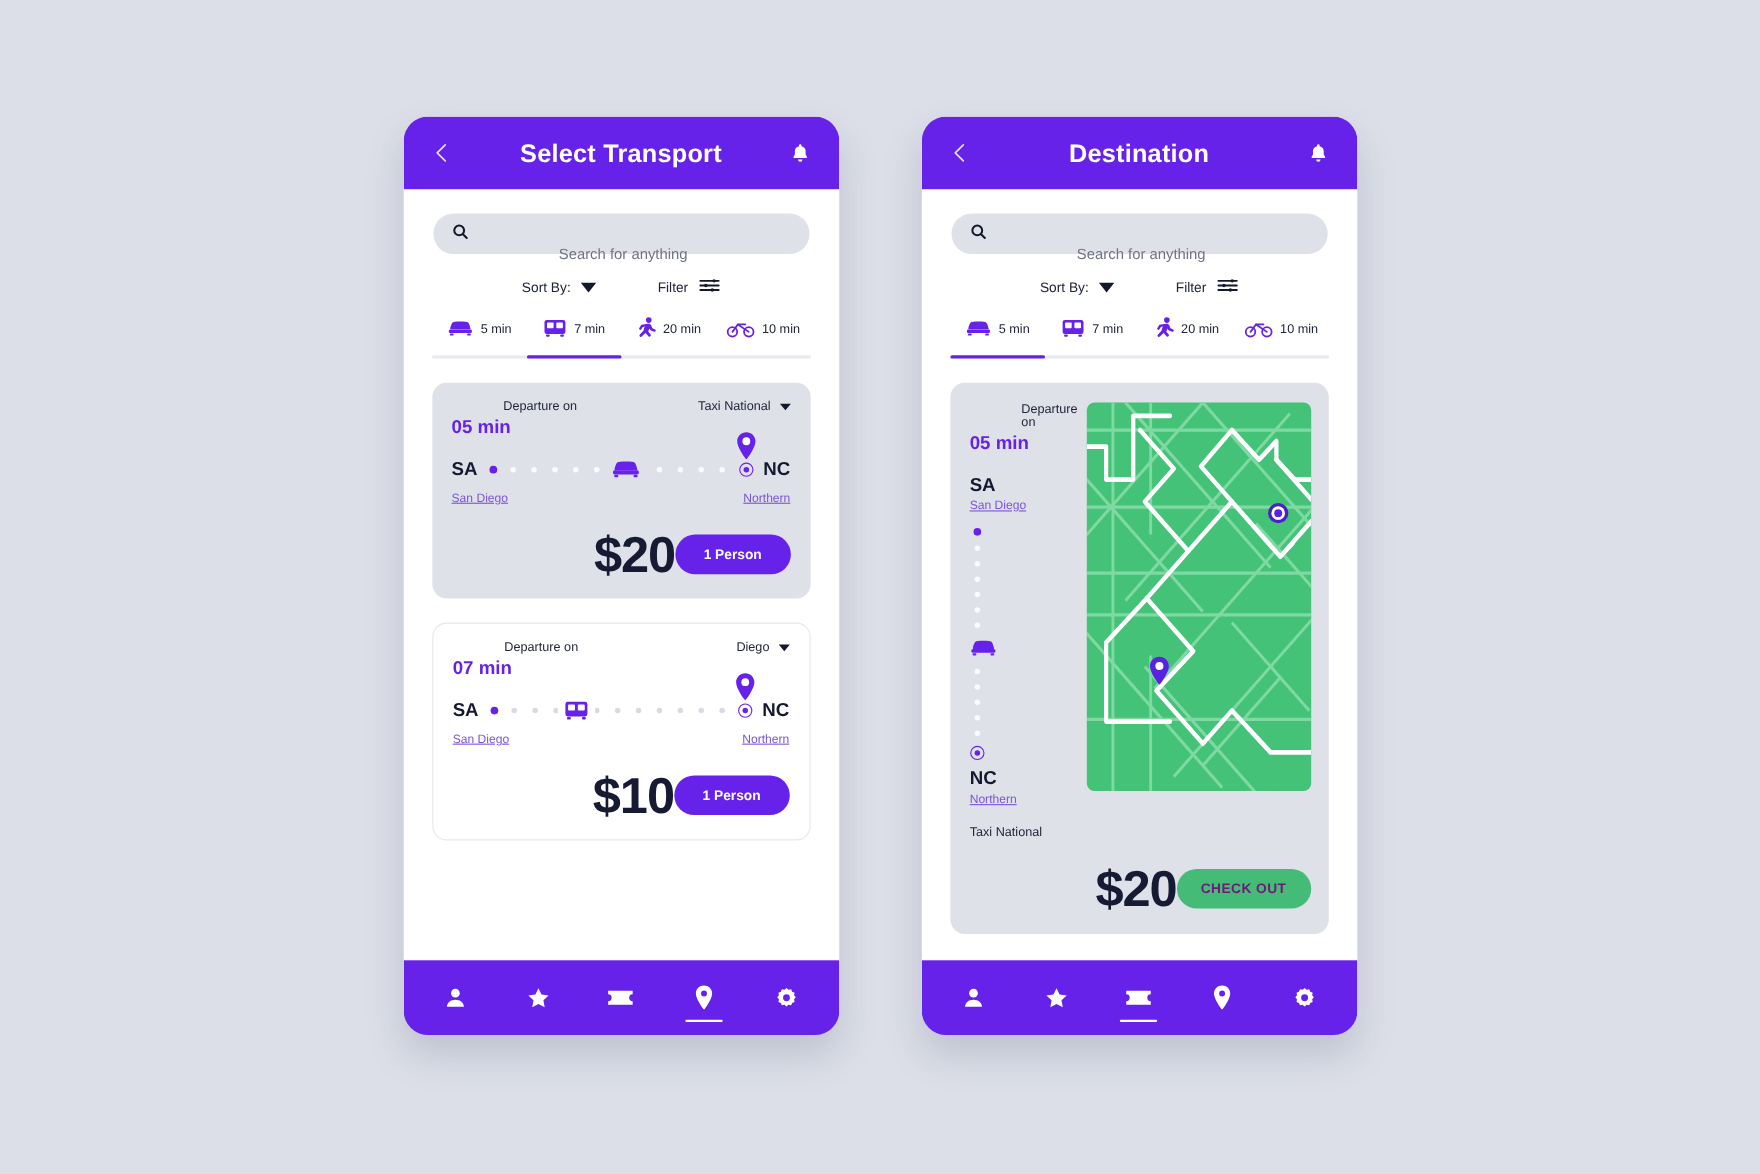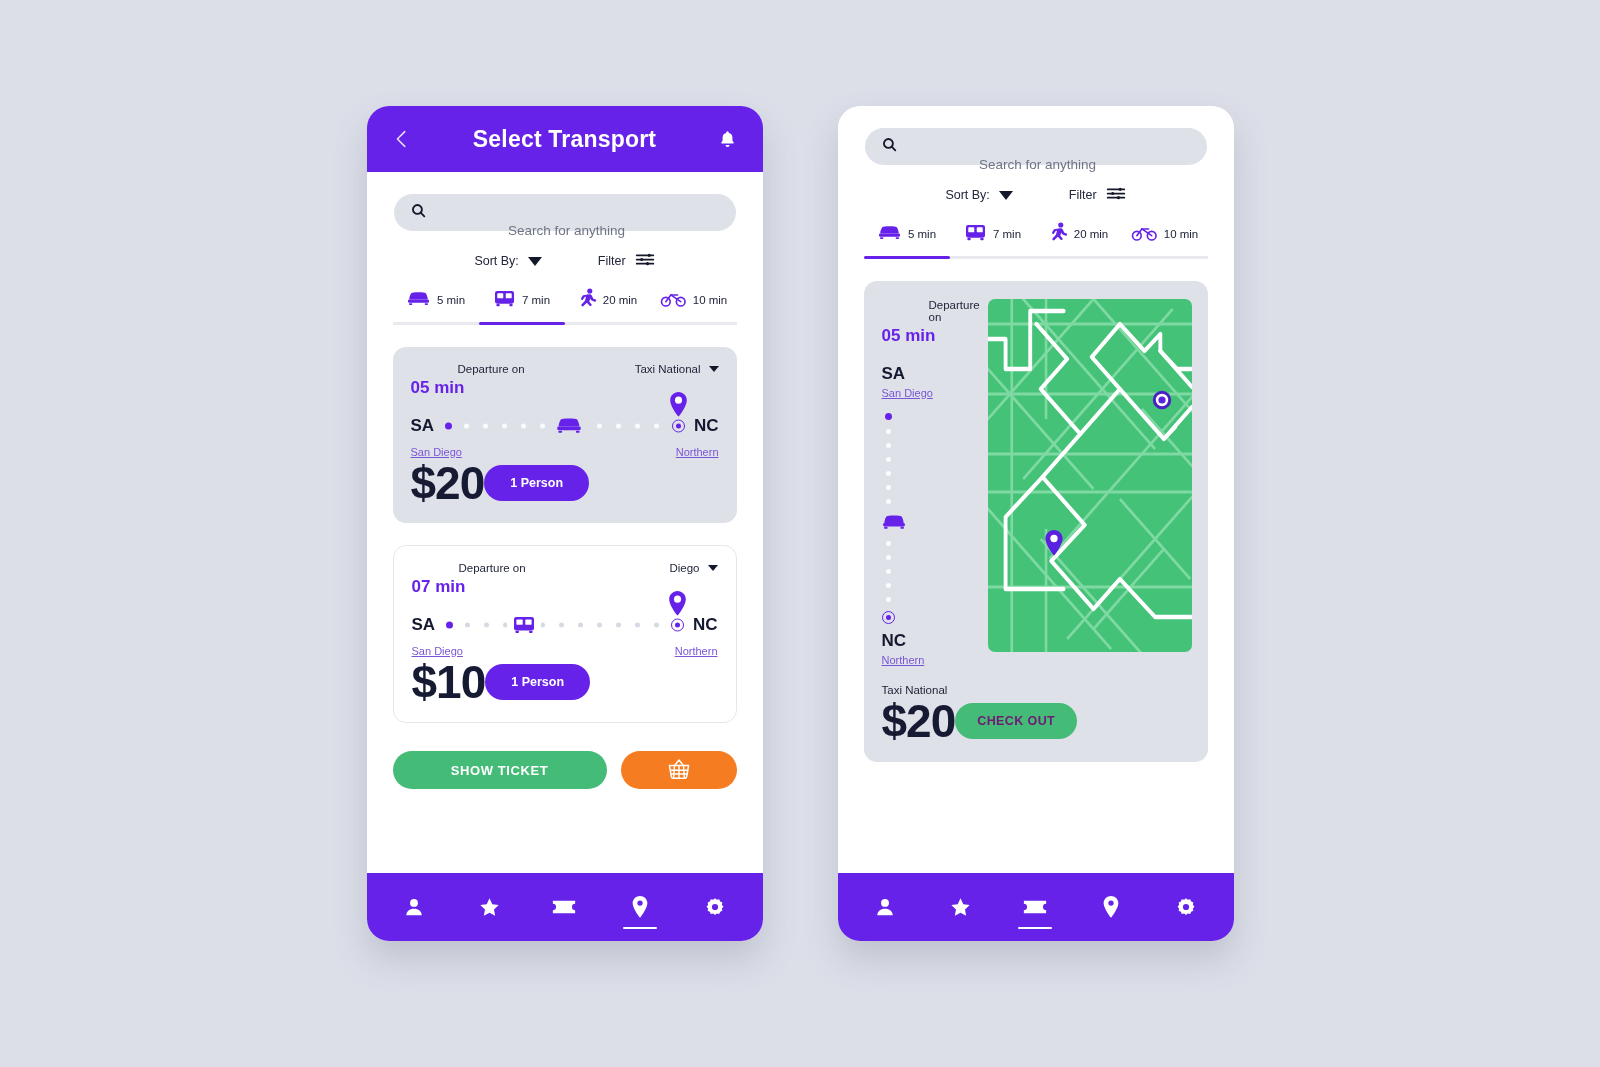--- a/index.html
+++ b/index.html
@@ -560,6 +560,20 @@
 
   <div class="phone">
 
+    <div class="topbar">
+      <span class="back-chevron">
+        <svg width="22" height="22" viewBox="0 0 24 24" fill="none" stroke="#e8dcff" stroke-width="1.7" stroke-linecap="round" stroke-linejoin="round">
+            <polyline points="15 4 7 12 15 20"></polyline>
+          </svg>
+      </span>
+      <span class="title">Destination</span>
+      <span class="bell">
+        <svg width="21" height="21" viewBox="0 0 24 24" fill="#ffffff">
+            <path d="M12 2.5a1.3 1.3 0 0 1 1.3 1.3v.6a5.6 5.6 0 0 1 4.3 5.4v3.4l1.4 2.2a.8.8 0 0 1-.7 1.25H5.7a.8.8 0 0 1-.7-1.25l1.4-2.2V9.8a5.6 5.6 0 0 1 4.3-5.4v-.6A1.3 1.3 0 0 1 12 2.5z"></path>
+            <path d="M9.7 18.3h4.6a2.3 2.3 0 0 1-4.6 0z"></path>
+          </svg>
+      </span>
+    </div>
 
     <div class="search-wrap">
       <div class="search">

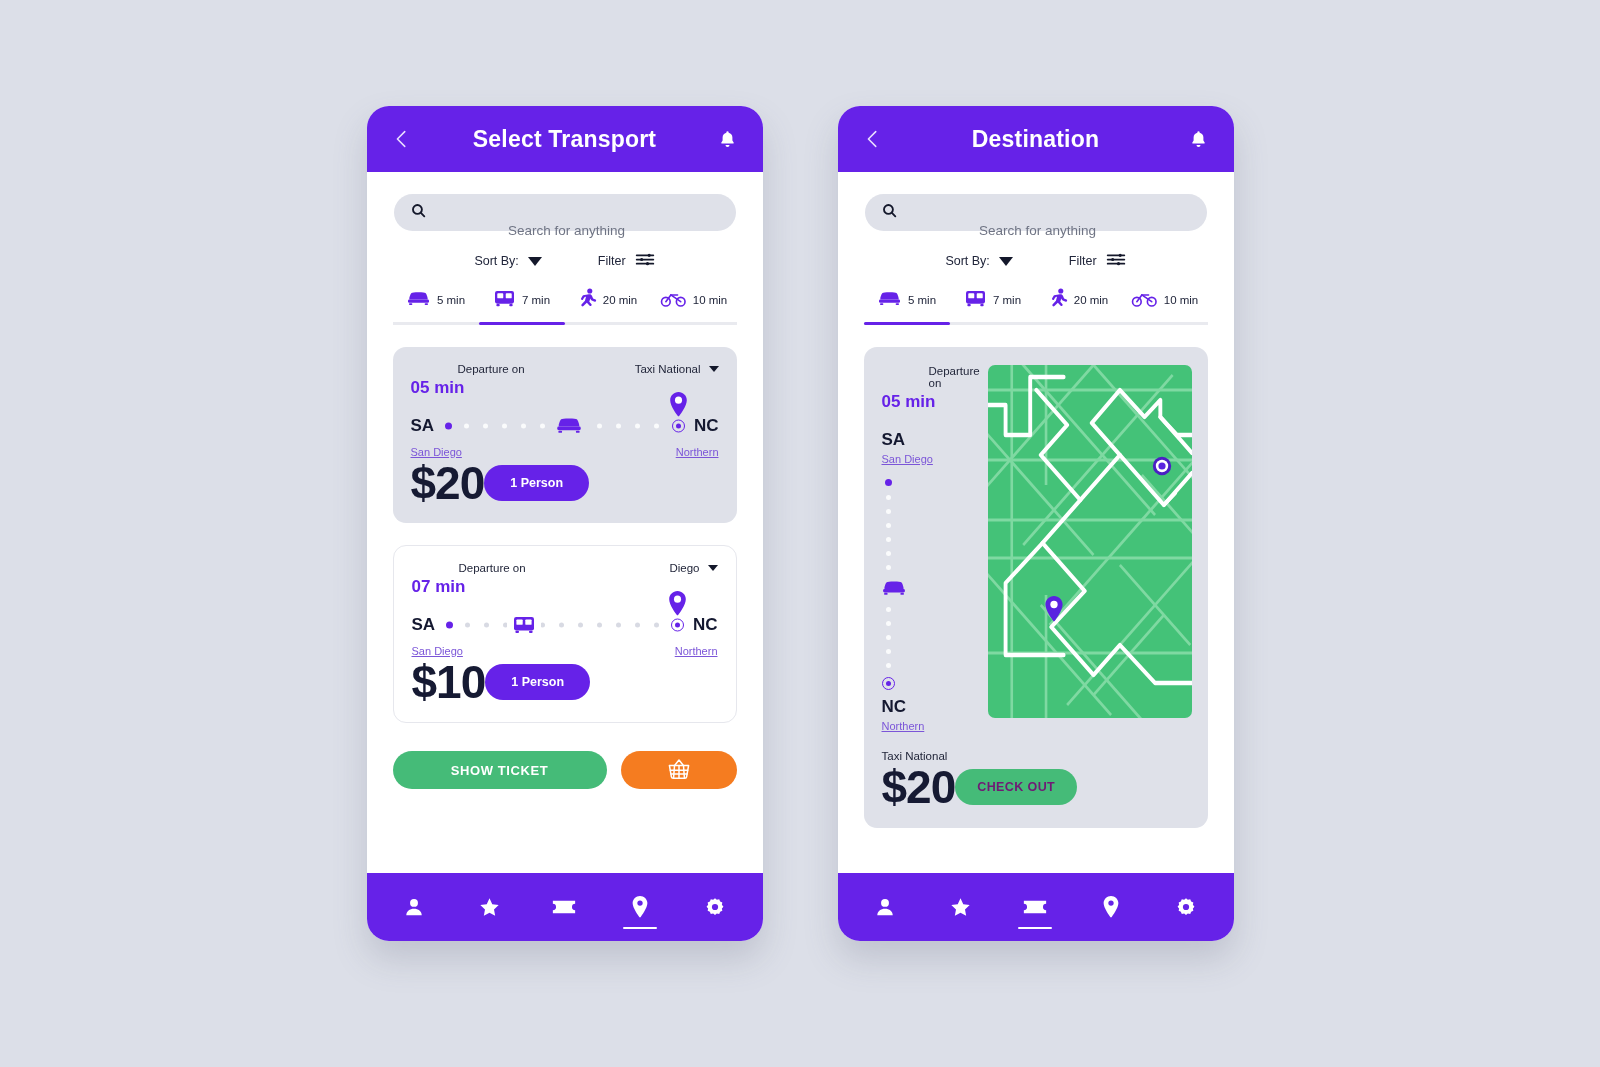--- a/index.html
+++ b/index.html
@@ -185,7 +185,7 @@
   .sub-row { display: flex; justify-content: space-between; margin-top: 2px; }
   .sub { font-size: 11px; color: #7b55d8; text-decoration: underline; }
 
-  .price-row { display: flex; align-items: center; justify-content: flex-start; margin-top: 2px; }
+  .price-row { display: flex; align-items: center; justify-content: flex-end; margin-top: 22px; }
   .price { font-size: 46px; font-weight: bold; color: #161a33; letter-spacing: -1px; line-height: 1; }
   .pill {
     background: #6622e8; color: #fff;

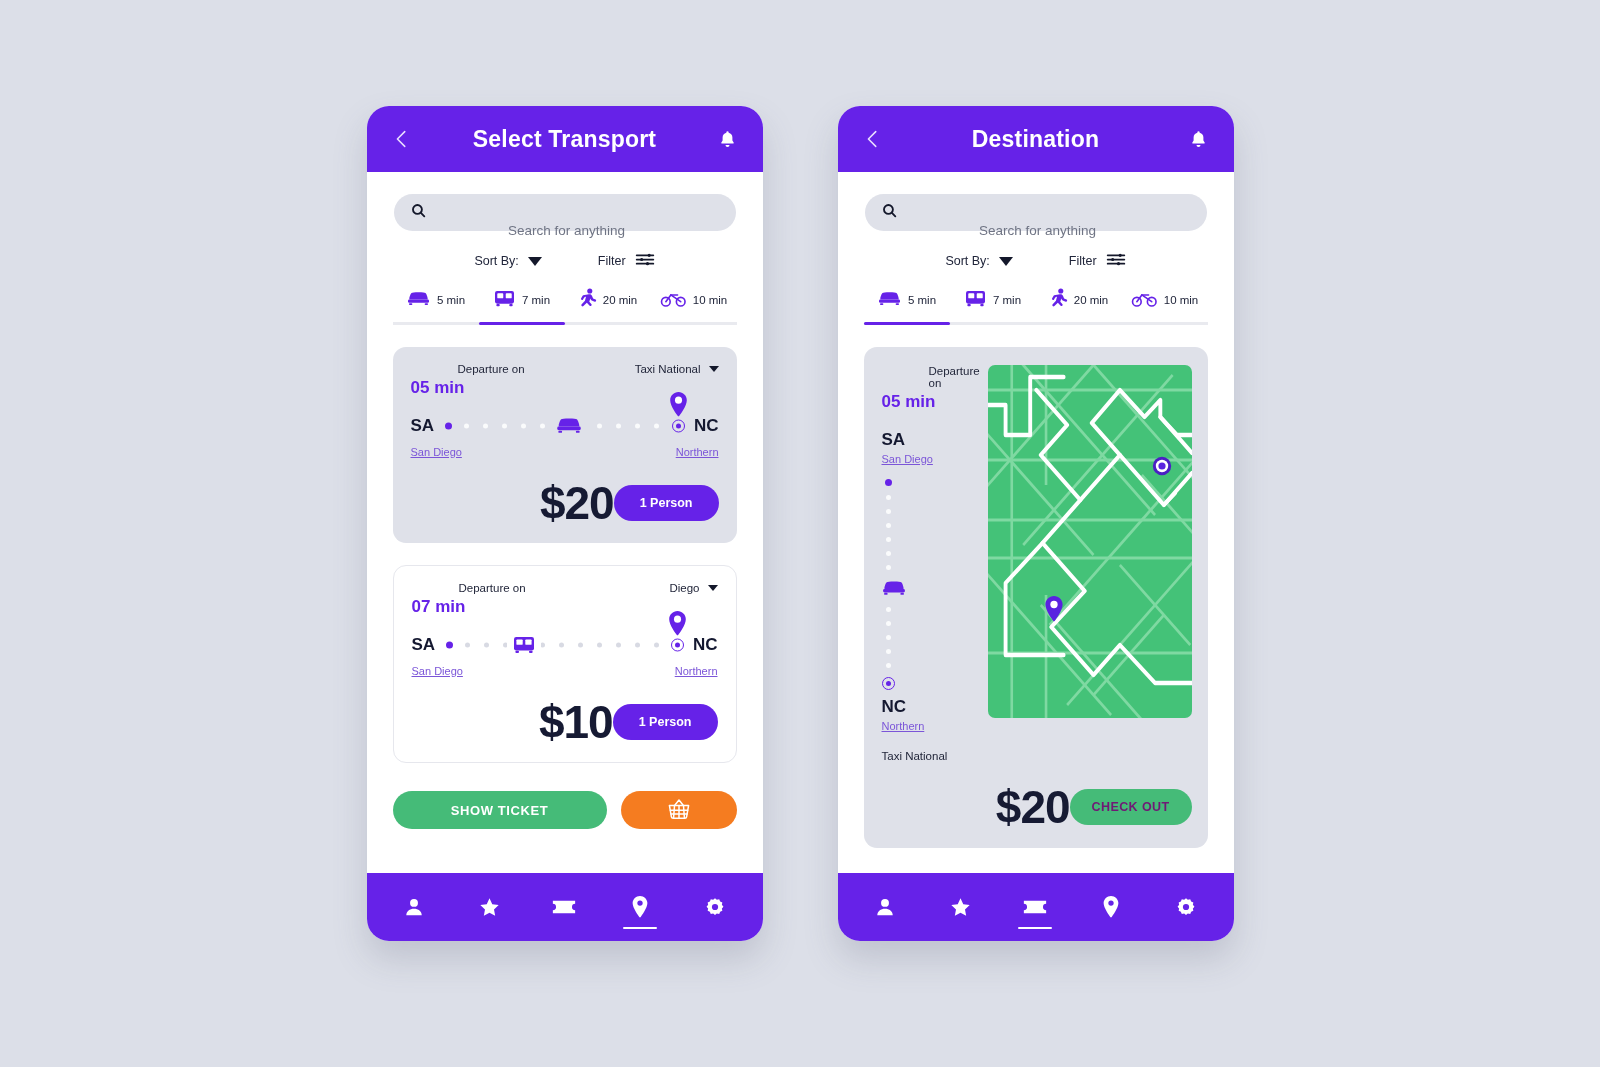--- a/index.html
+++ b/index.html
@@ -506,22 +506,6 @@
         </div>
       </div>
 
-      <div class="actions">
-        <button class="btn-show">SHOW TICKET</button>
-        <button class="btn-cart">
-          <span>
-            <svg width="26" height="24" viewBox="0 0 26 24" fill="none" stroke="#fff" stroke-width="1.5" stroke-linecap="round" stroke-linejoin="round">
-              <path d="M8.6 8.4 13 3.1l4.4 5.3"></path>
-              <path d="M3.4 8.4h19.2l-2 11.5a1.7 1.7 0 0 1-1.7 1.4H7.1a1.7 1.7 0 0 1-1.7-1.4z"></path>
-              <line x1="8.5" y1="8.8" x2="7.6" y2="20.7"></line>
-              <line x1="13" y1="8.8" x2="13" y2="20.7"></line>
-              <line x1="17.5" y1="8.8" x2="18.4" y2="20.7"></line>
-              <line x1="4.3" y1="13.2" x2="21.7" y2="13.2"></line>
-              <line x1="5" y1="17" x2="21" y2="17"></line>
-            </svg>
-          </span>
-        </button>
-      </div>
 
       <div class="spacer"></div>
     </div>

